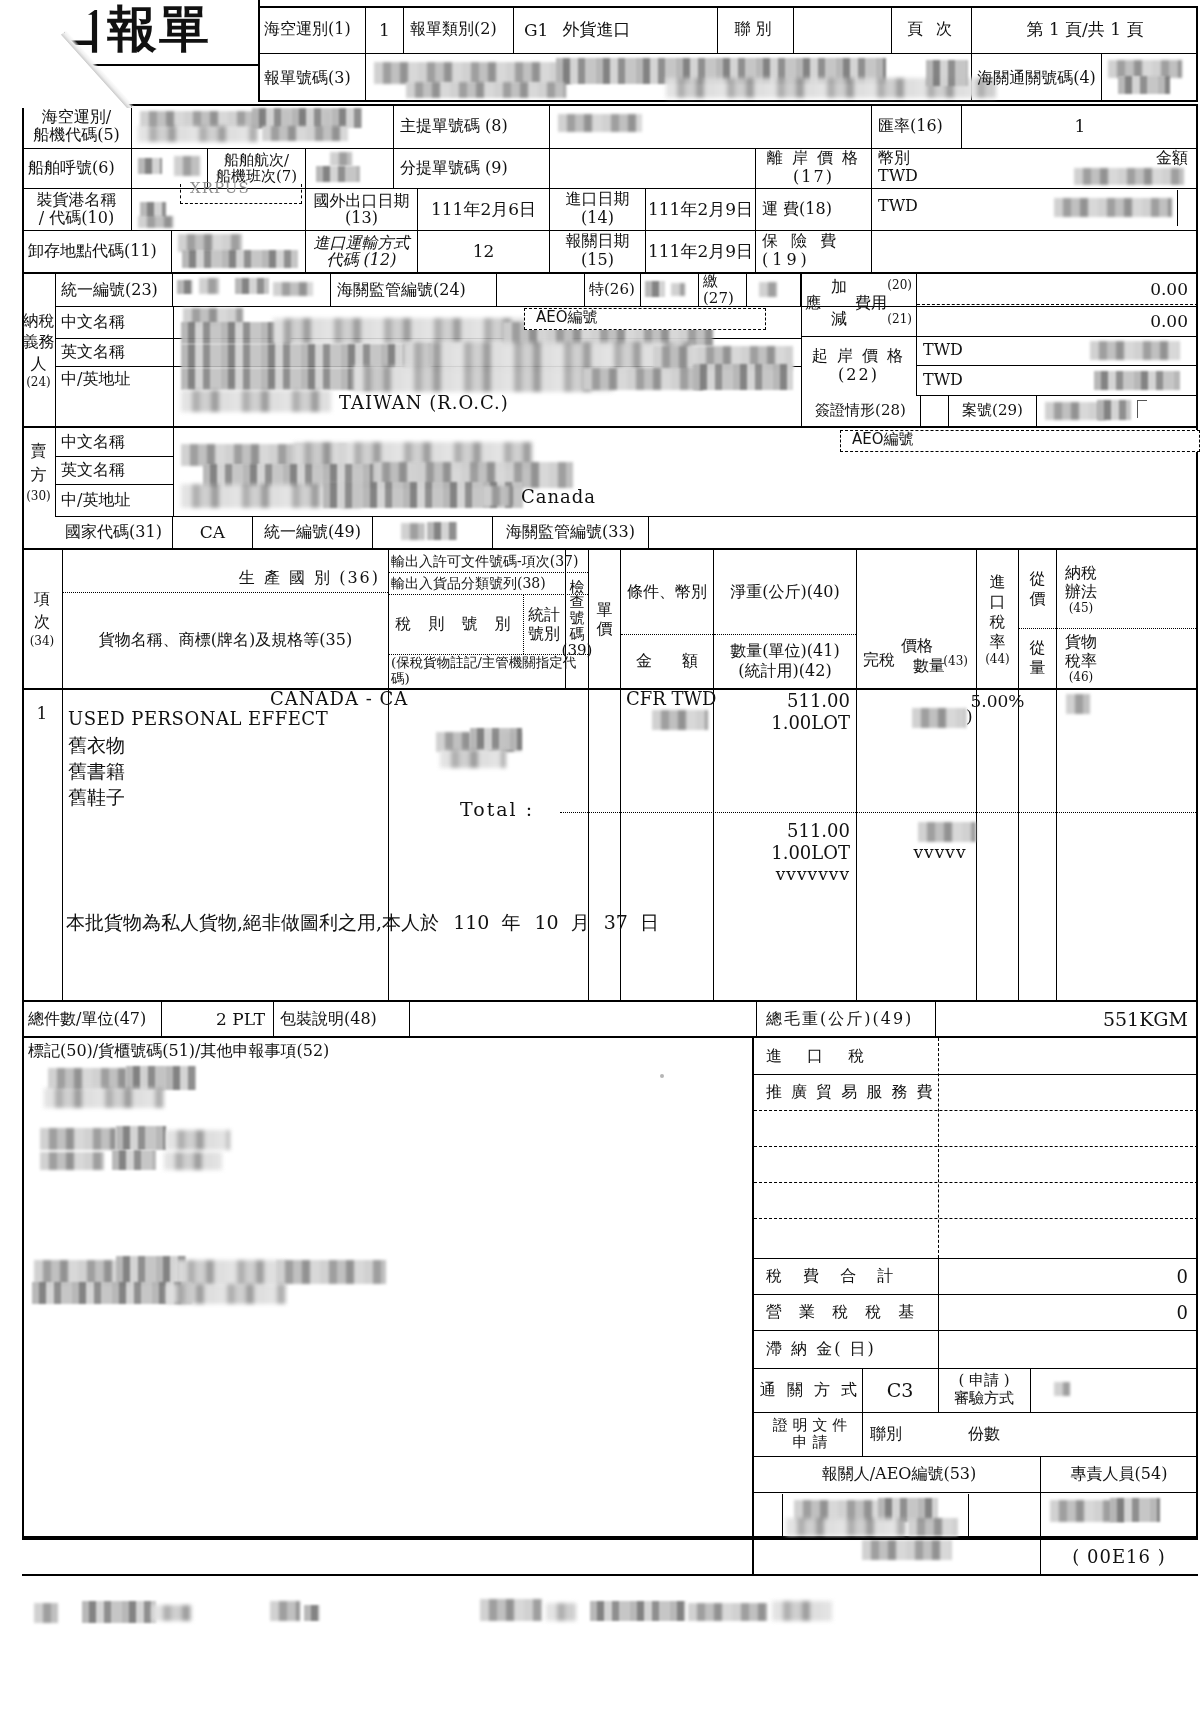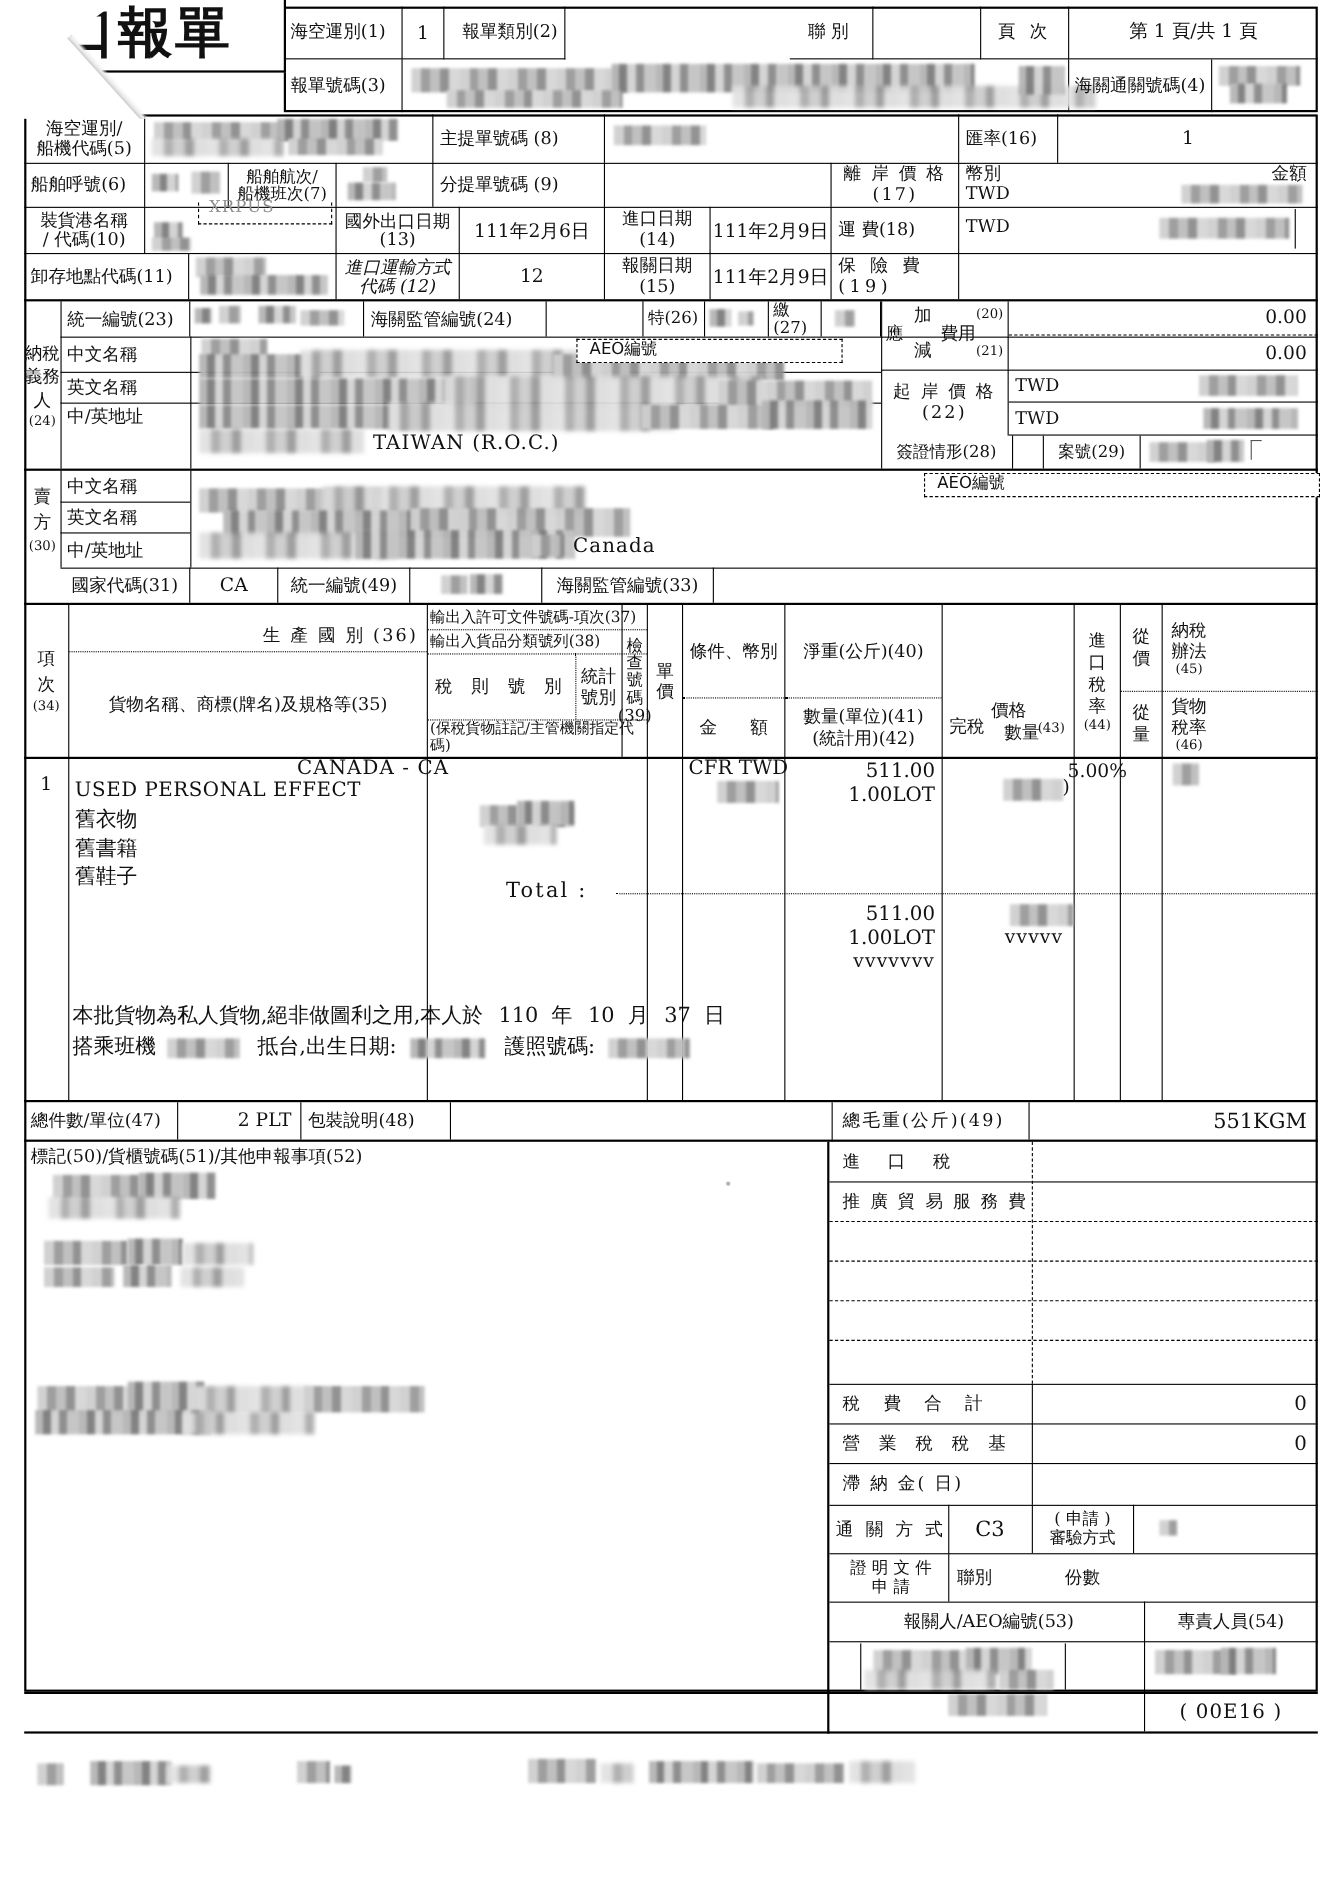--- a/index.html
+++ b/index.html
@@ -79,7 +79,7 @@
   <div class="bx ctr val" style="left:366px;top:6px;width:38px;height:48px;border:0;border-right:1px solid #000;border-bottom:1px solid #000;">
       <span>1</span>
     </div>
-  <div class="bx lft pad6 lbl" style="left:404px;top:6px;width:110px;height:48px;border:0;border-right:1px solid #000;border-bottom:1px solid #000;justify-content:flex-end;">
+  <div class="bx lft pad6 lbl" style="left:404px;top:6px;width:110px;height:48px;border:0;border-right:1px solid #000;border-bottom:1px solid #000;">
       <span>報單類別(2)</span>
     </div>
   <div class="bx ctr lbl" style="left:718px;top:6px;width:76px;height:48px;border:0;border-right:1px solid #000;border-bottom:1px solid #000;letter-spacing:5px;">

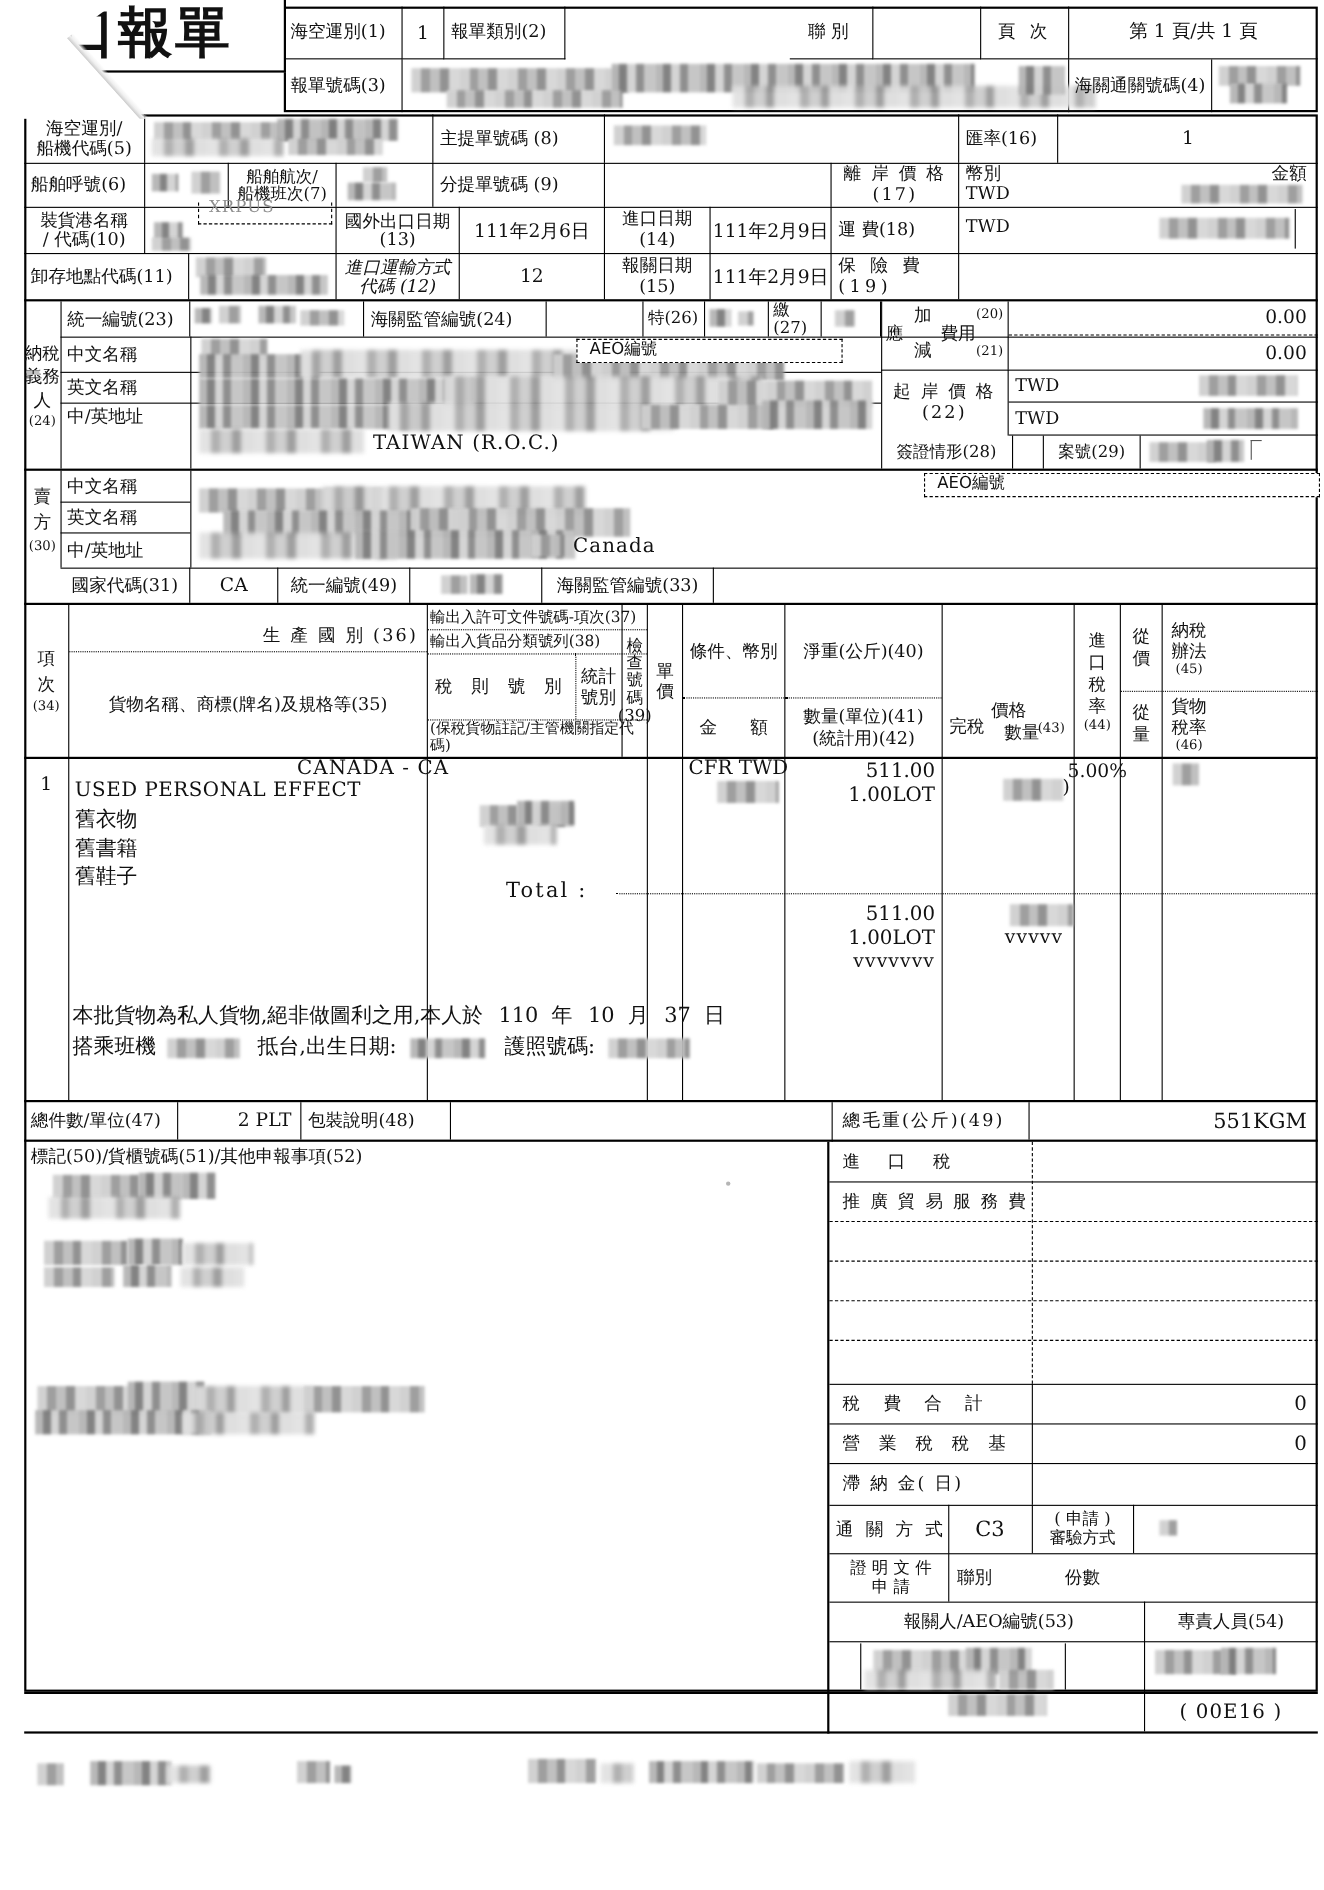--- a/index.html
+++ b/index.html
@@ -82,6 +82,11 @@
   <div class="bx lft pad6 lbl" style="left:404px;top:6px;width:110px;height:48px;border:0;border-right:1px solid #000;border-bottom:1px solid #000;">
       <span>報單類別(2)</span>
     </div>
+  <div class="bx lft val" style="left:514px;top:6px;width:204px;height:48px;border:0;border-right:1px solid #000;border-bottom:1px solid #000;padding-left:10px;">
+    <span>G1</span>
+    <span style="display:inline-block;width:14px;"></span>
+    <span class="lbl" style="font-size:17px;">外貨進口</span>
+  </div>
   <div class="bx ctr lbl" style="left:718px;top:6px;width:76px;height:48px;border:0;border-right:1px solid #000;border-bottom:1px solid #000;letter-spacing:5px;">
       <span>聯別</span>
     </div>

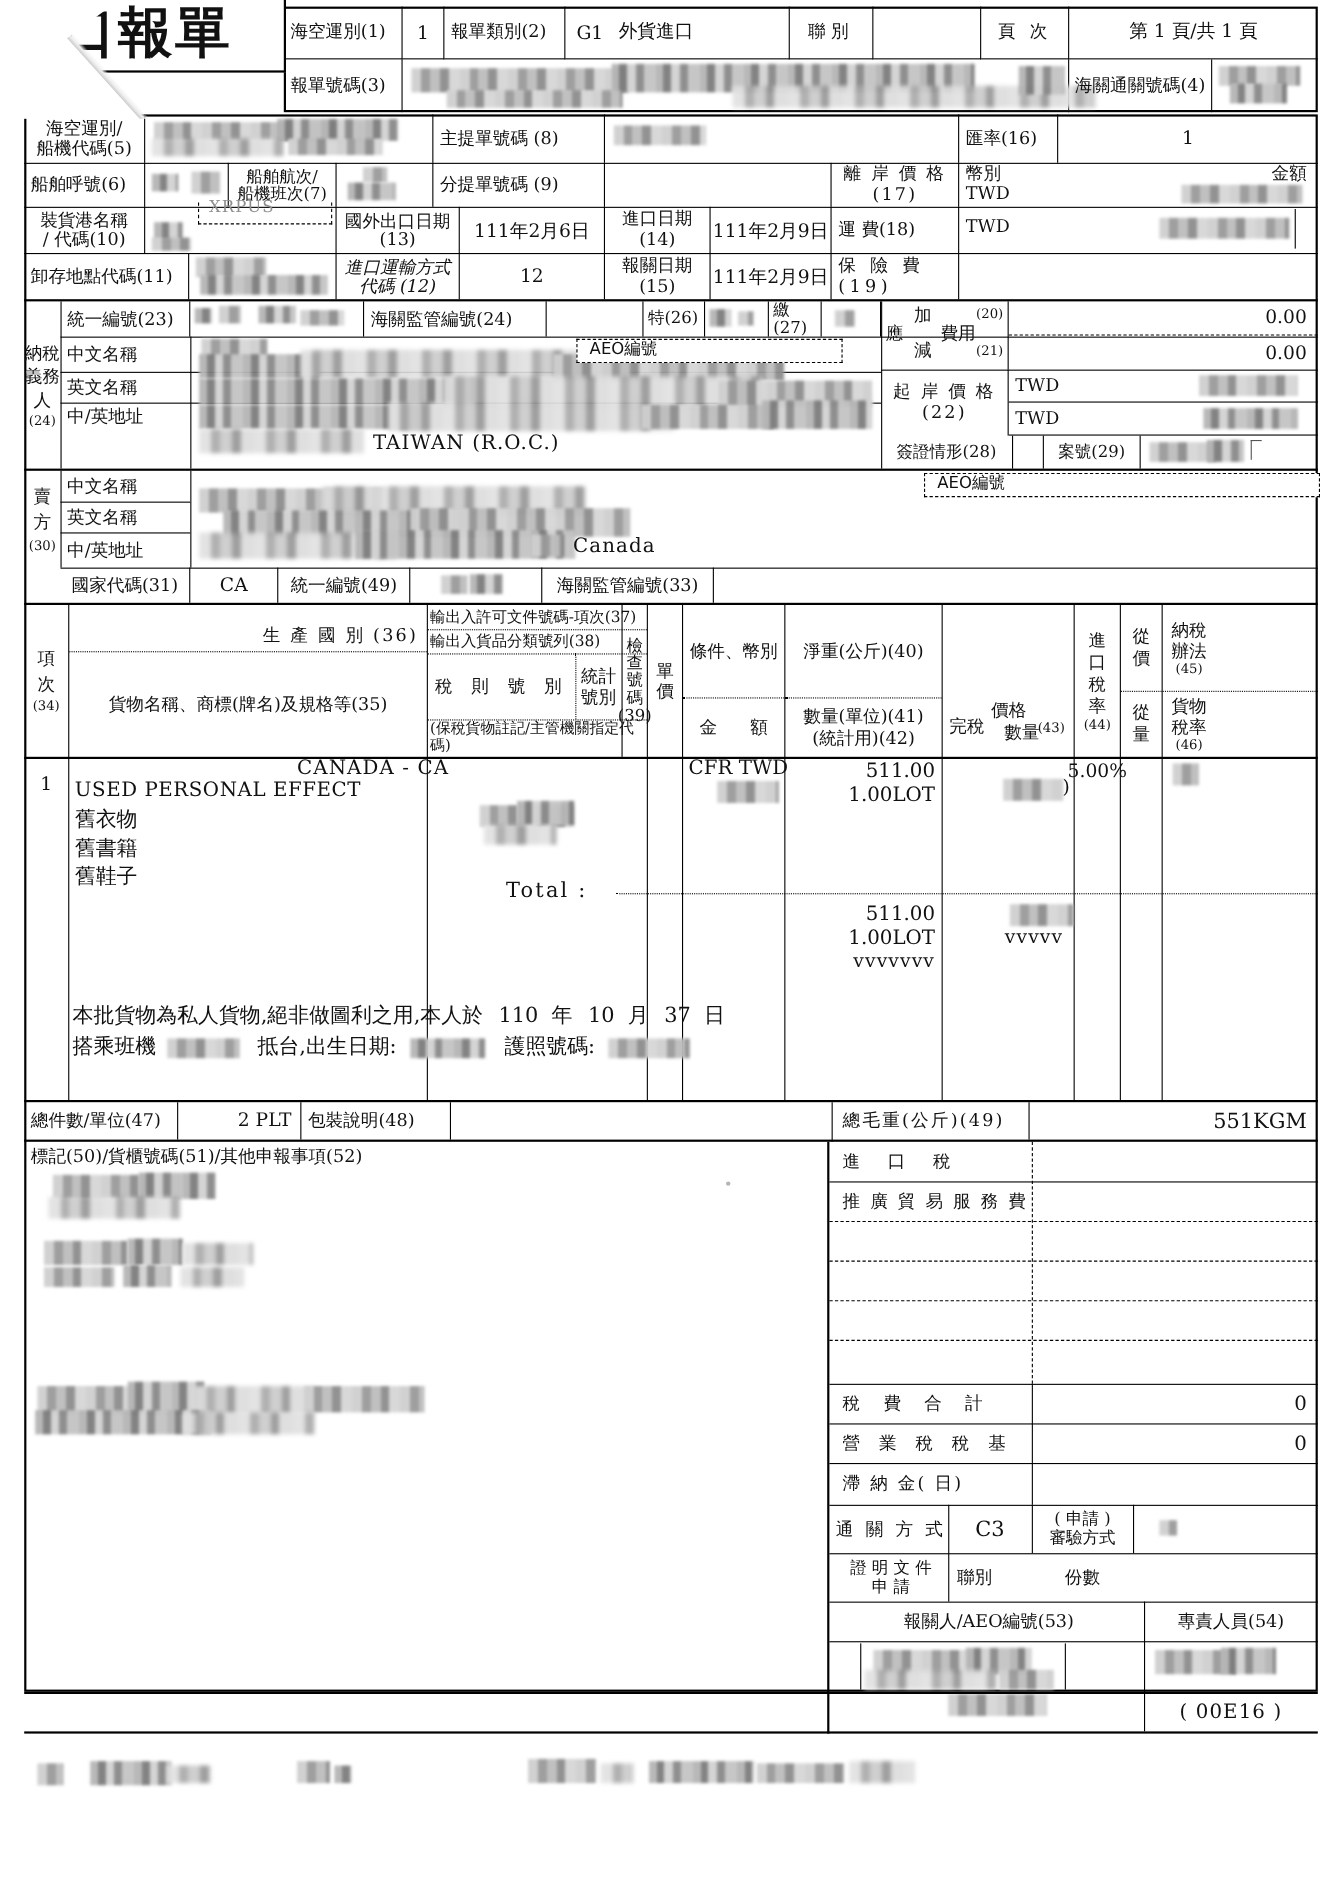--- a/index.html
+++ b/index.html
@@ -576,20 +576,6 @@
     <span style="display:inline-block;width:8px;"></span><span>37</span>
     <span style="display:inline-block;width:6px;"></span><span>日</span>
   </div>
-  <div class="abs" style="left:66px;top:938px;width:700px;height:26px;font-size:19px;">
-    <span>搭乘班機</span>
-    <span style="display:inline-block;position:relative;width:80px;height:16px;vertical-align:middle;">
-      <span class="rd" style="left:4px;top:0px;width:66px;height:18px;"></span>
-    </span>
-    <span>抵台,出生日期:</span>
-    <span style="display:inline-block;position:relative;width:86px;height:16px;vertical-align:middle;">
-      <span class="rd3" style="left:6px;top:0px;width:68px;height:18px;"></span>
-    </span>
-    <span>護照號碼:</span>
-    <span style="display:inline-block;position:relative;width:90px;height:16px;vertical-align:middle;">
-      <span class="rd" style="left:6px;top:0px;width:74px;height:18px;"></span>
-    </span>
-  </div>
 
   <div class="abs" style="left:22px;top:1000px;width:1176px;height:2px;background:#000;"></div>
   <div class="abs" style="left:22px;top:1036px;width:1176px;height:2px;background:#000;"></div>

